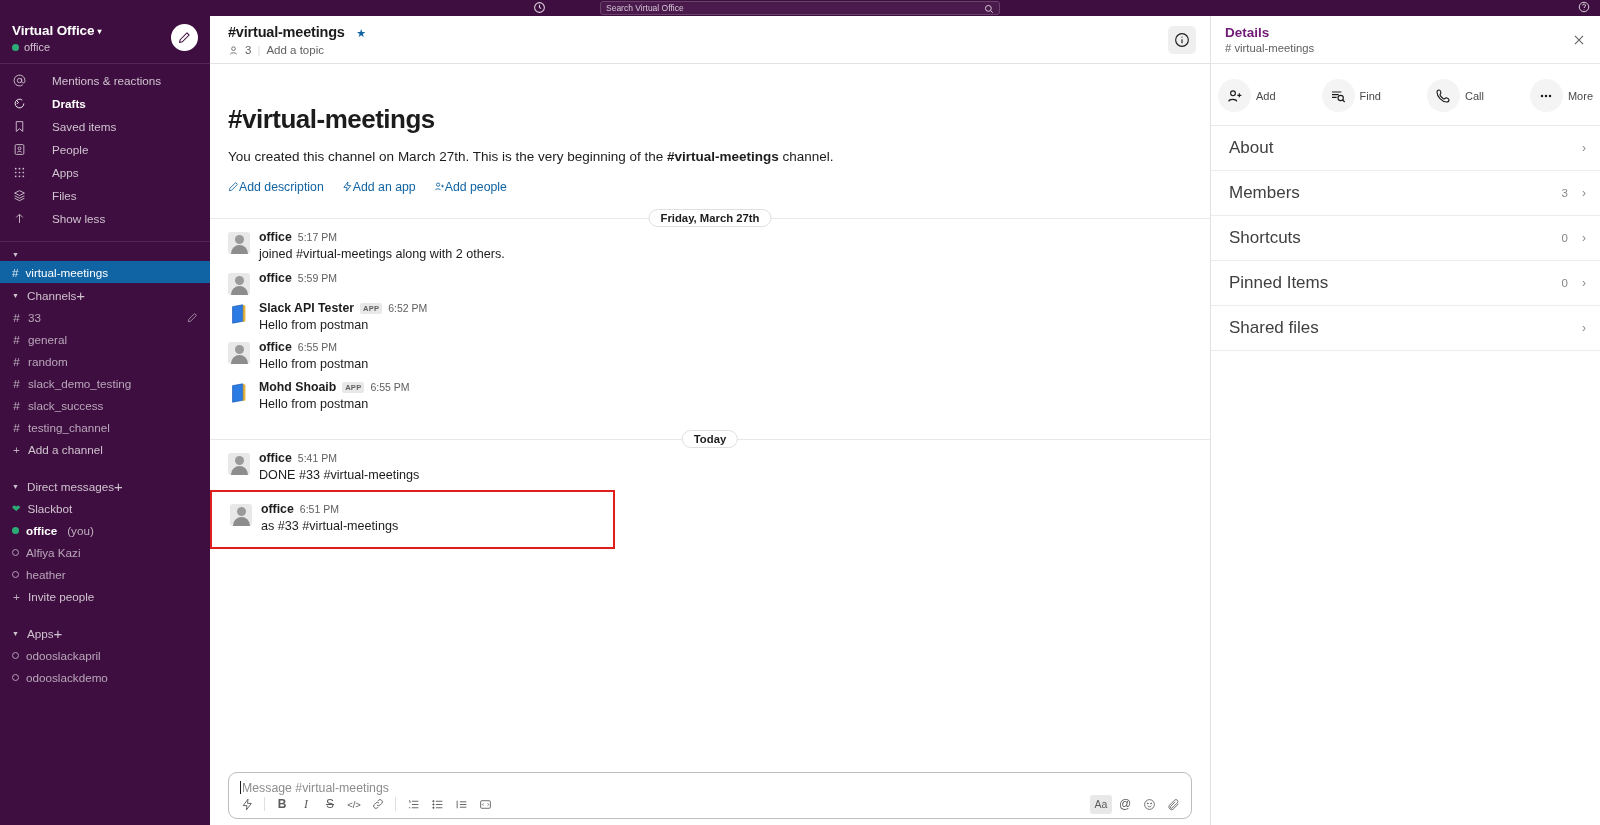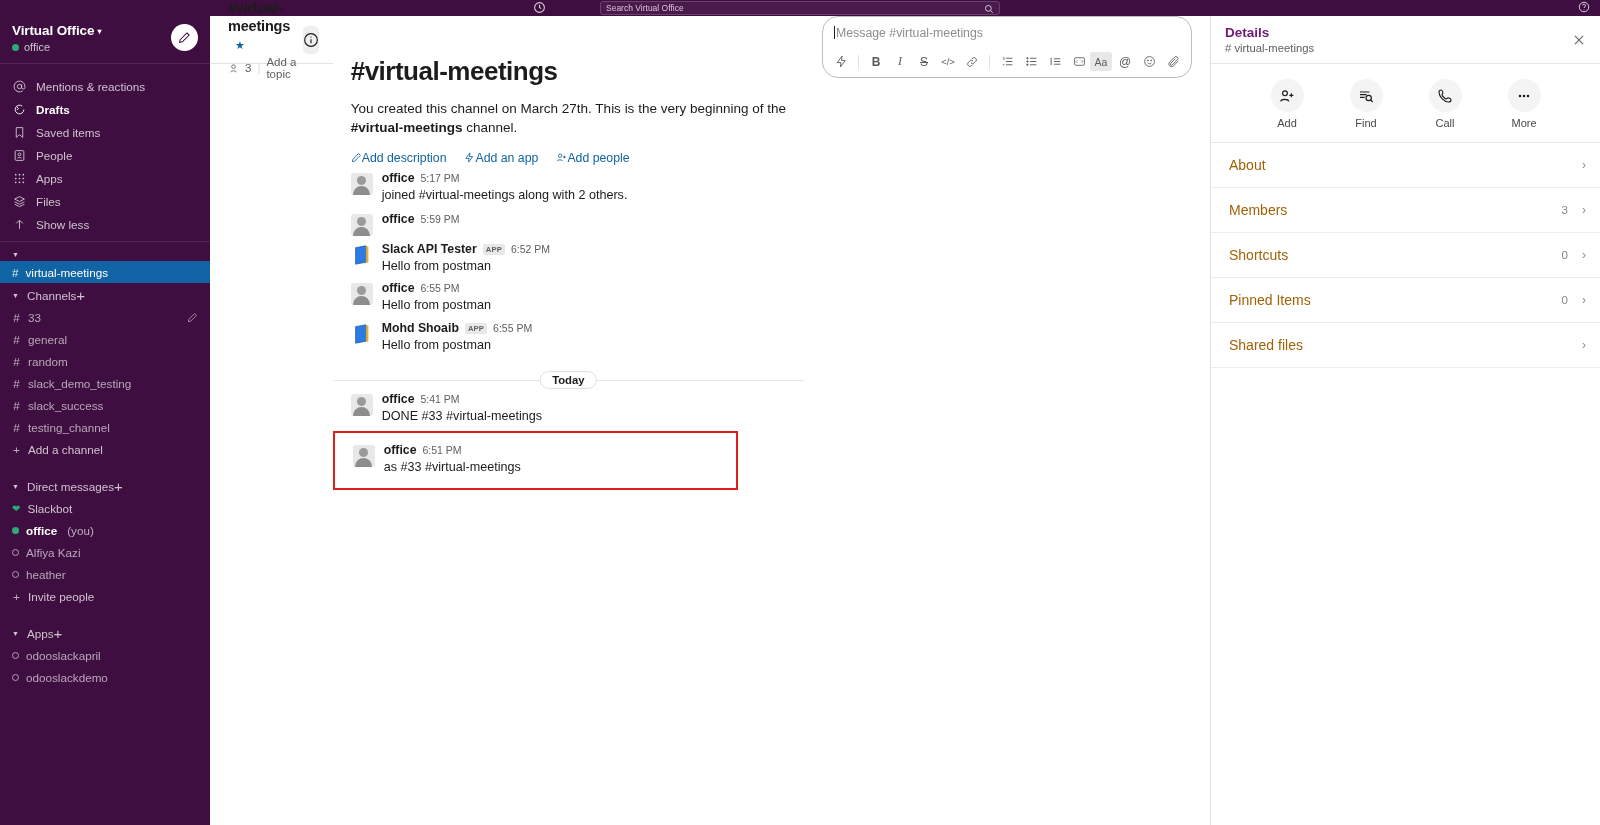--- a/index.html
+++ b/index.html
@@ -96,7 +96,7 @@
 
   
   .main {
-    flex: 1 1 auto; background: #fff; display: flex; flex-direction: row;
+    flex: 1 1 auto; background: #fff; display: flex; flex-direction: column;
     min-width: 0; position: relative;
   }
   .ch-header {

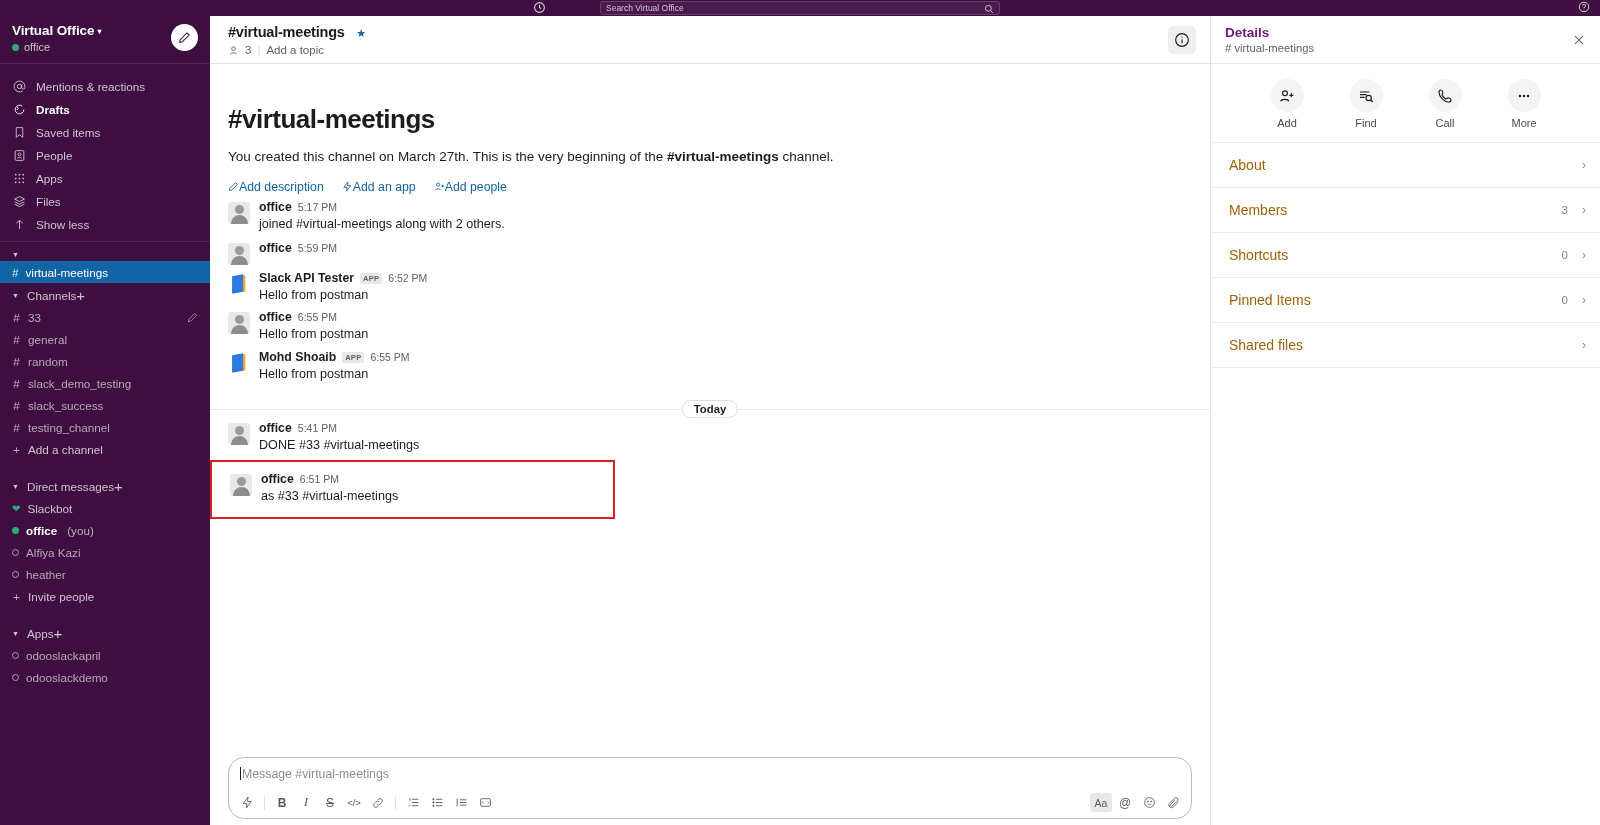--- a/index.html
+++ b/index.html
@@ -53,7 +53,7 @@
 
   .nav-list { padding: 8px 0 6px 0; }
   .nav-item {
-    display: flex; align-items: flex-end; gap: 9px;
+    display: flex; align-items: flex-start; gap: 25px;
     padding: 2px 12px; height: 23px; cursor: pointer; color:#CFC3CF;
     font-size: 11.7px;
   }

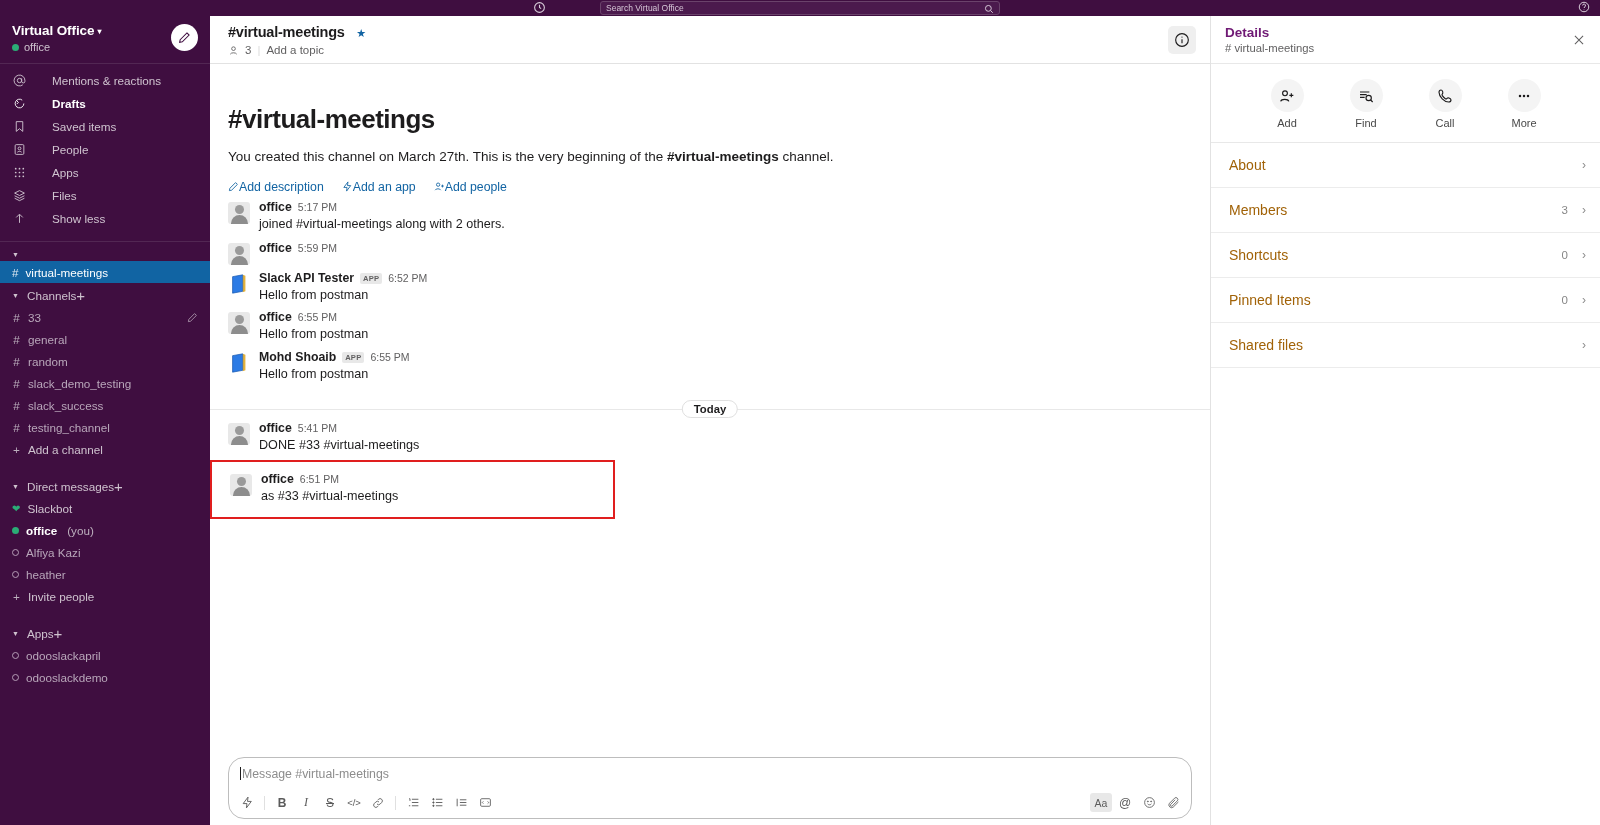--- a/index.html
+++ b/index.html
@@ -206,7 +206,7 @@
     display:flex; justify-content:center; gap: 46px; padding: 15px 0 13px 0;
     border-bottom: 1px solid #E8E8E8;
   }
-  .qa { display:flex; flex-direction:column; align-items:center; gap:5px; cursor:pointer;}
+  .qa { display:flex; flex-direction:row; align-items:center; gap:5px; cursor:pointer;}
   .qa-circle {
     width: 33px; height: 33px; border-radius: 50%; background:#F4F4F4;
     display:flex; align-items:center; justify-content:center; color:#1D1C1D;

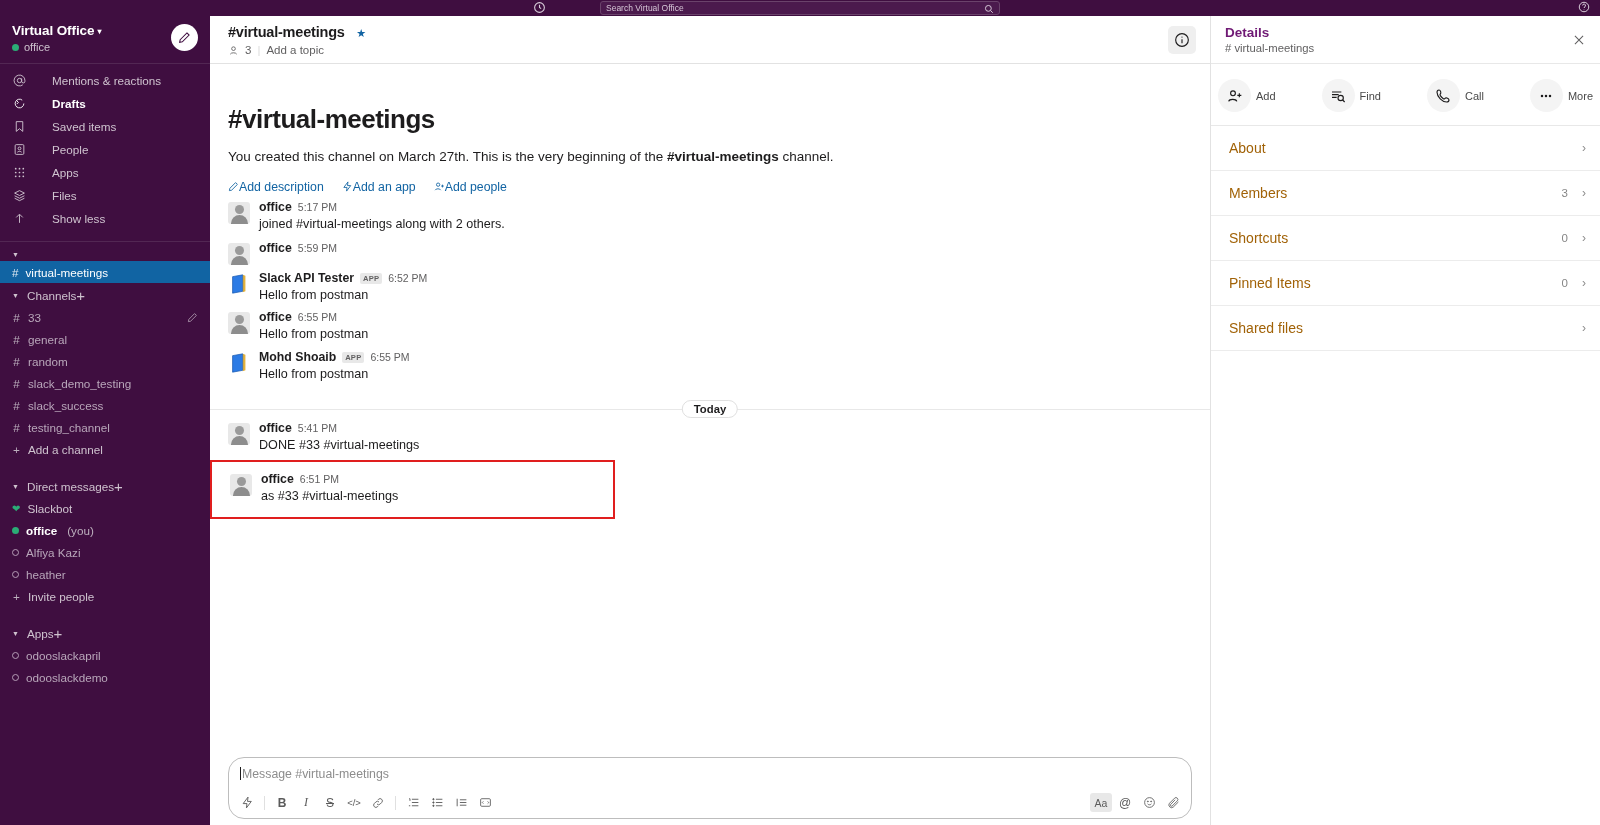--- a/index.html
+++ b/index.html
@@ -217,7 +217,7 @@
     height: 45px; display:flex; align-items:center; justify-content:space-between;
     padding: 0 14px 0 18px; border-bottom: 1px solid #ECECEC; cursor:pointer;
   }
-  .det-row .lbl { font-size: 14px; color:#a16207; }
+  .det-row .lbl { font-size: 17px; color:#404040; }
   .det-row .right { display:flex; align-items:center; gap: 14px; }
   .det-row .cnt { font-size: 11.5px; color:#868686; }
   .chev { color:#8D8D8D; font-size: 12px; }

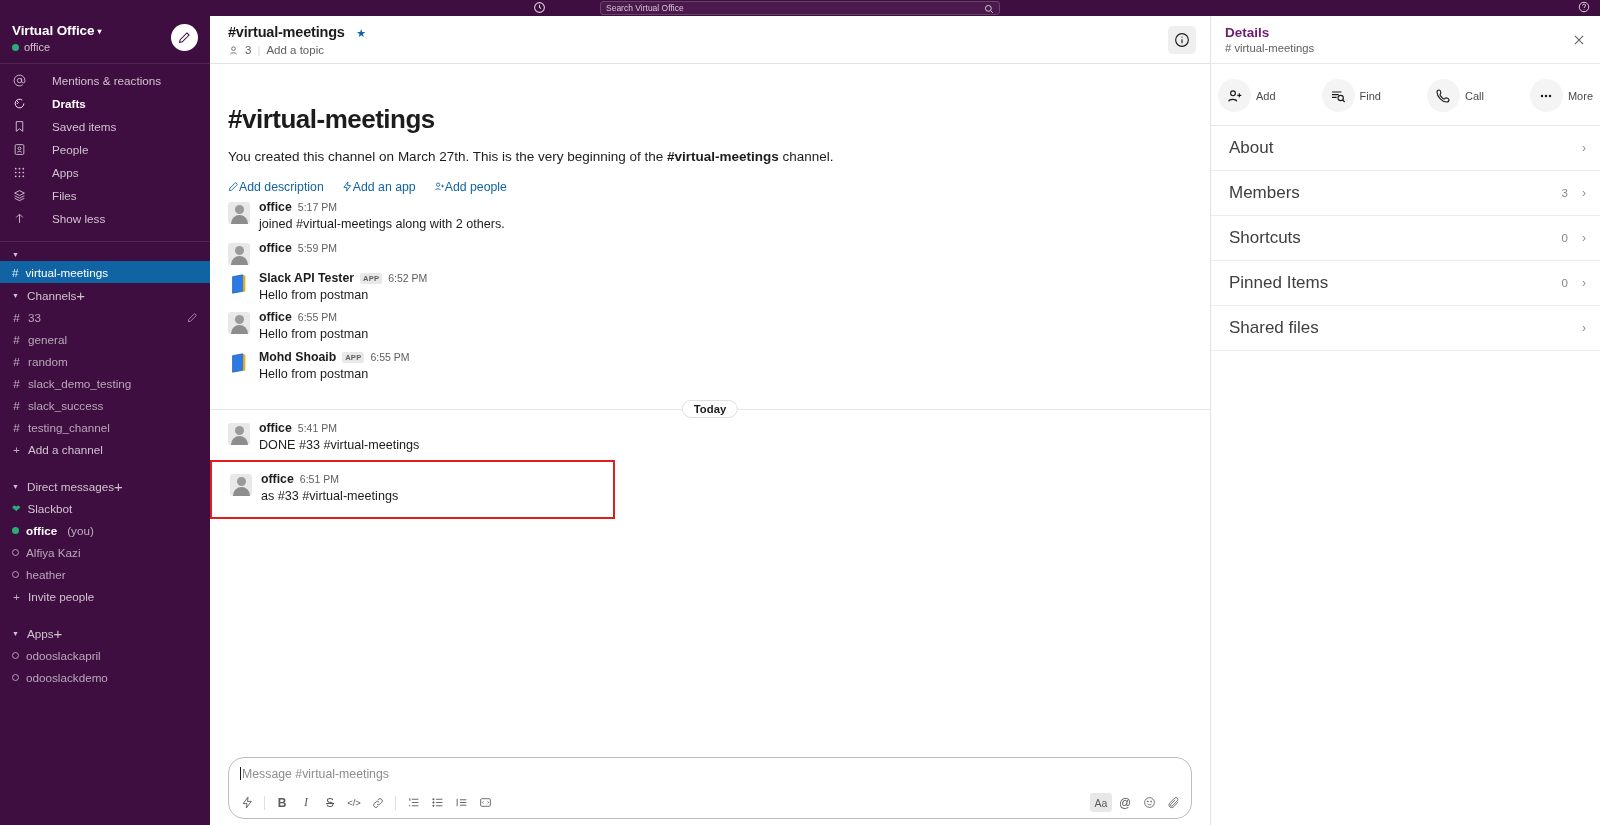--- a/index.html
+++ b/index.html
@@ -541,6 +541,9 @@
           </div>
         </div>
 
+        <div class="divider-row">
+          <span class="divider-pill">Friday, March 27th</span>
+        </div>
 
         <div class="msg">
           <div class="avatar">

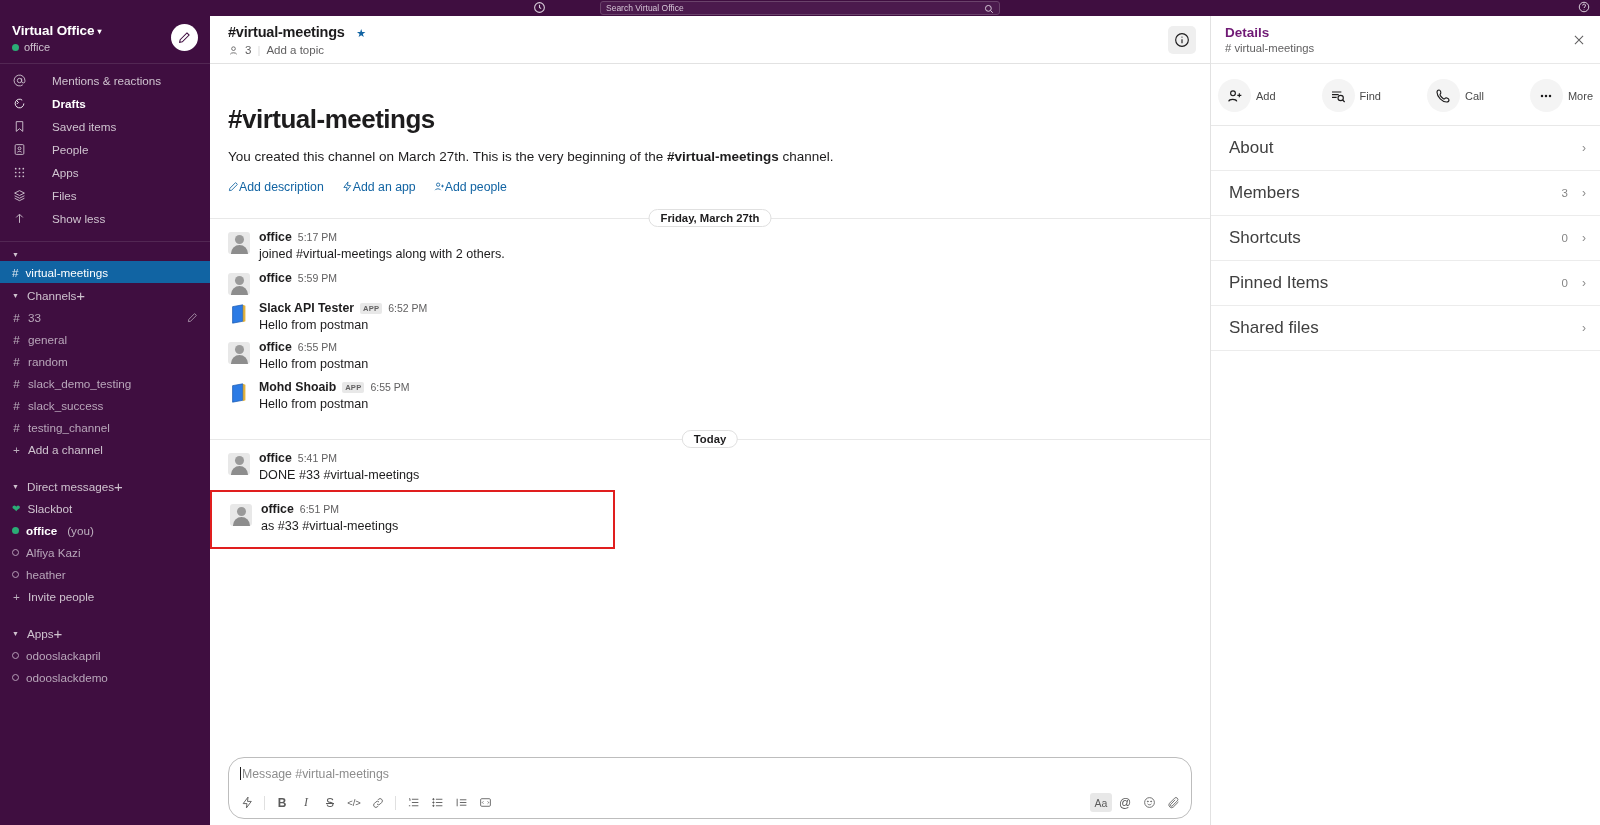--- a/index.html
+++ b/index.html
@@ -166,8 +166,8 @@
   
   .composer-wrap { padding: 0 18px 6px 18px; flex: 0 0 auto; }
   .composer {
-    border: 1px solid #BDBDBD; border-radius: 16px; background: #fff;
-    height: 62px; display:flex; flex-direction:column; justify-content:space-between;
+    border: 1px solid #BDBDBD; border-radius: 9px; background: #fff;
+    height: 47px; display:flex; flex-direction:column; justify-content:center;
   }
   .composer-input {
     padding: 9px 11px 0 11px; font-size: 12.3px; color:#8D8D8D;

